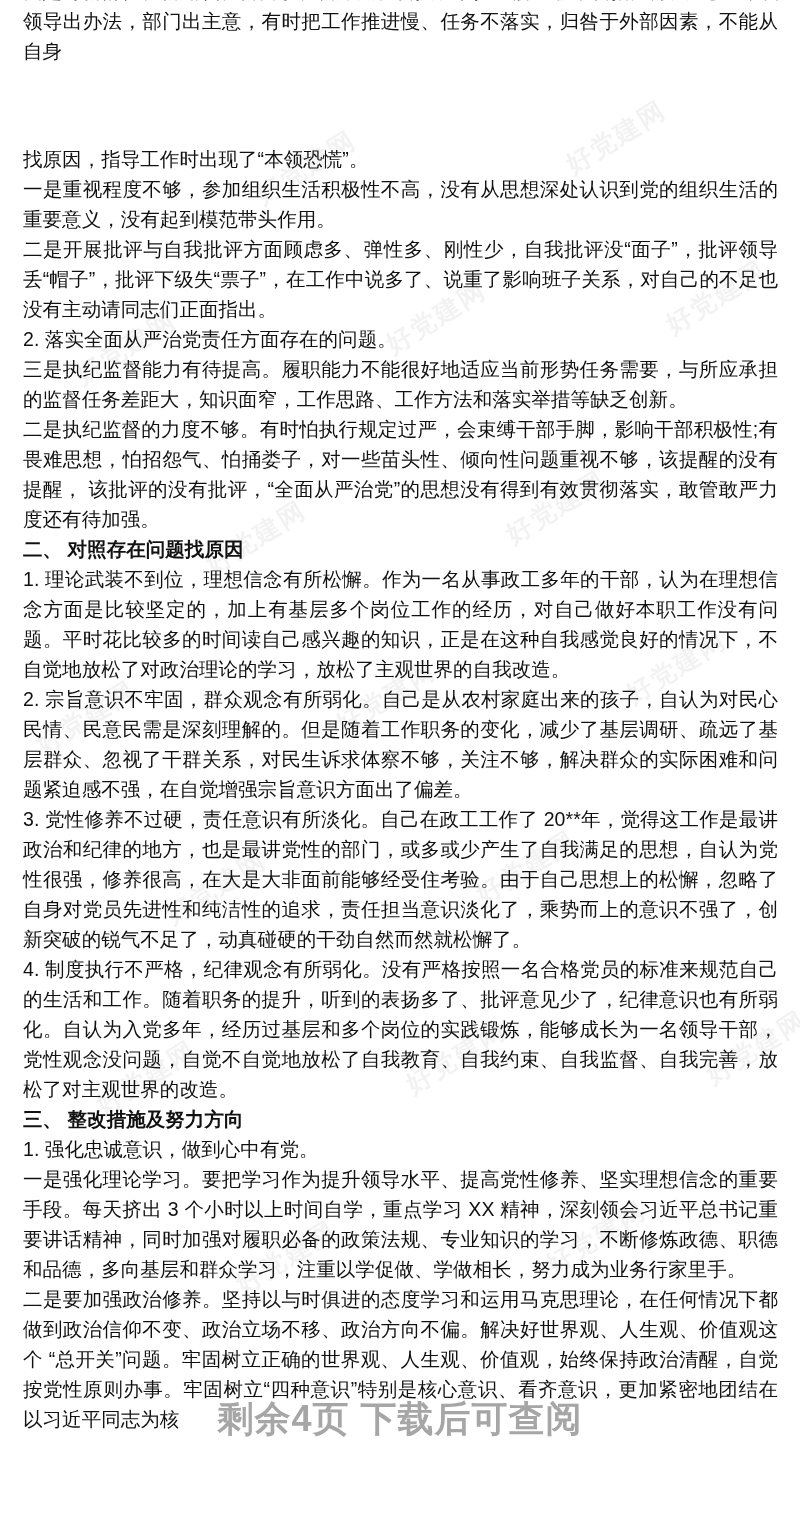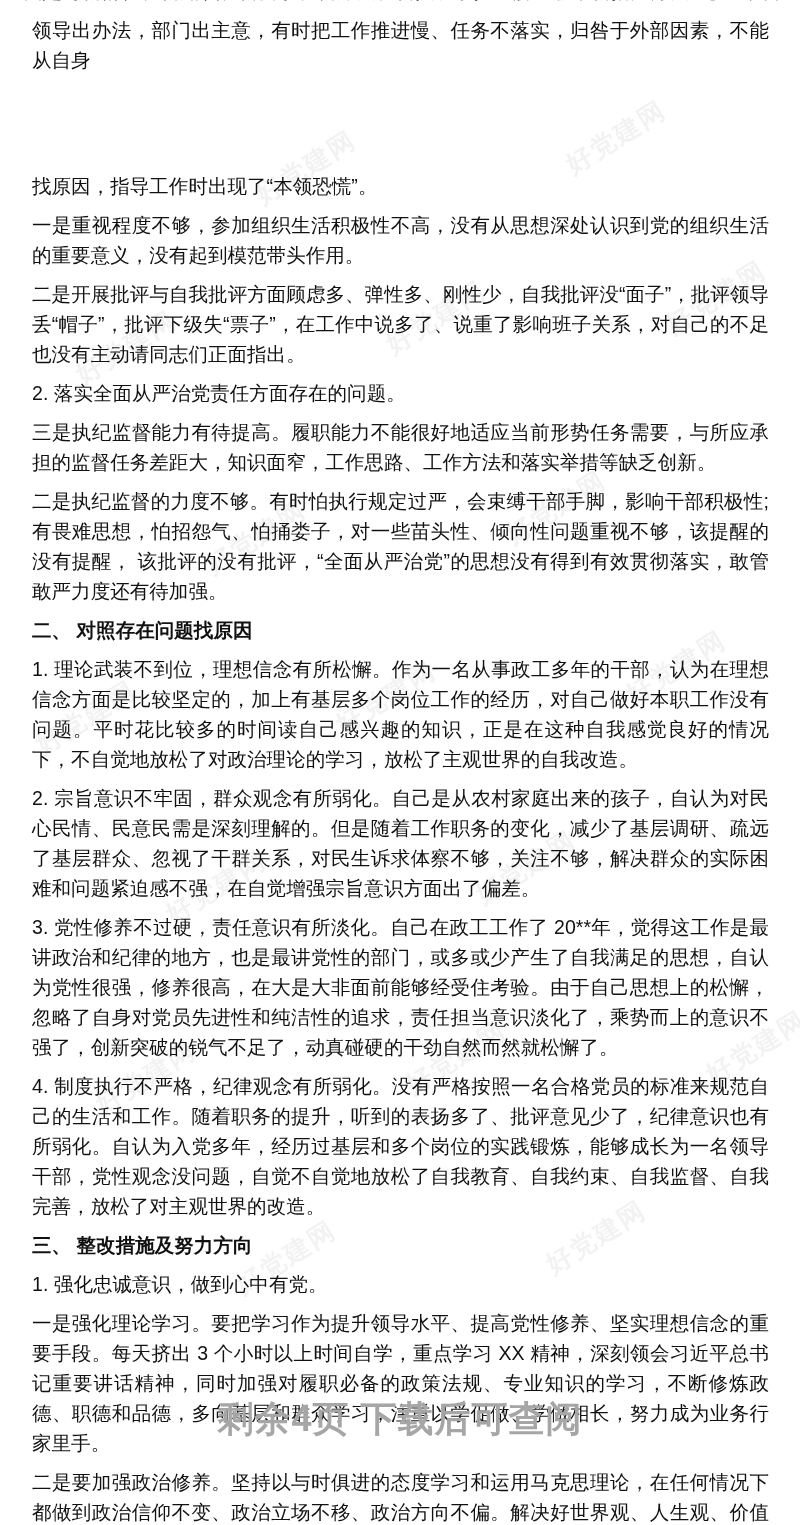--- a/index.html
+++ b/index.html
@@ -66,7 +66,7 @@
     letter-spacing: 0.1px;
   }
   p.para {
-    margin: 9px;
+    margin: 0;
     font-size: 19.5px;
     line-height: 30px;
     color: #111111;

